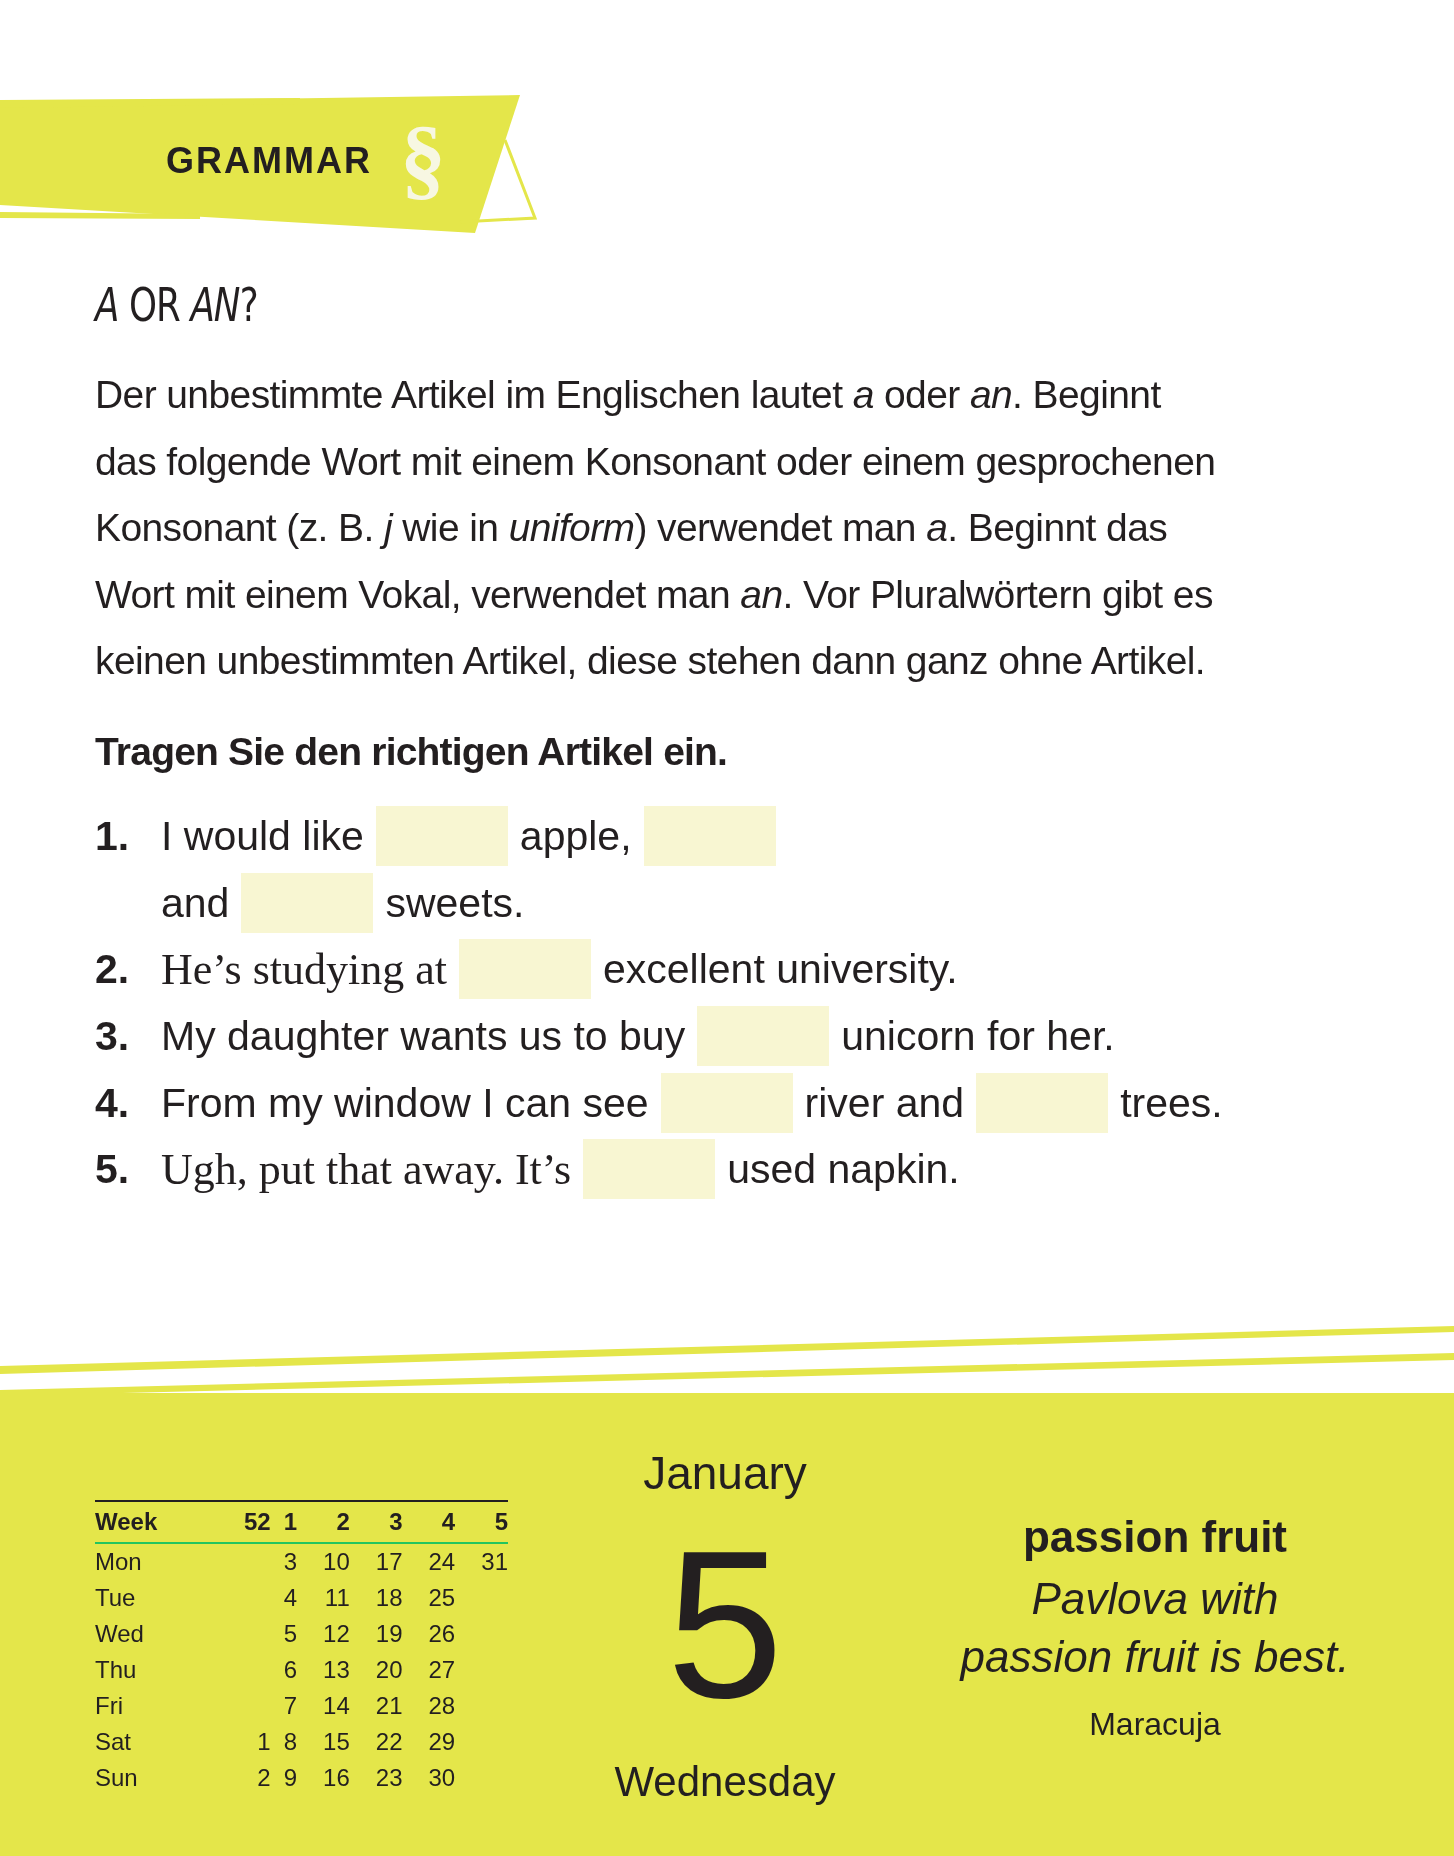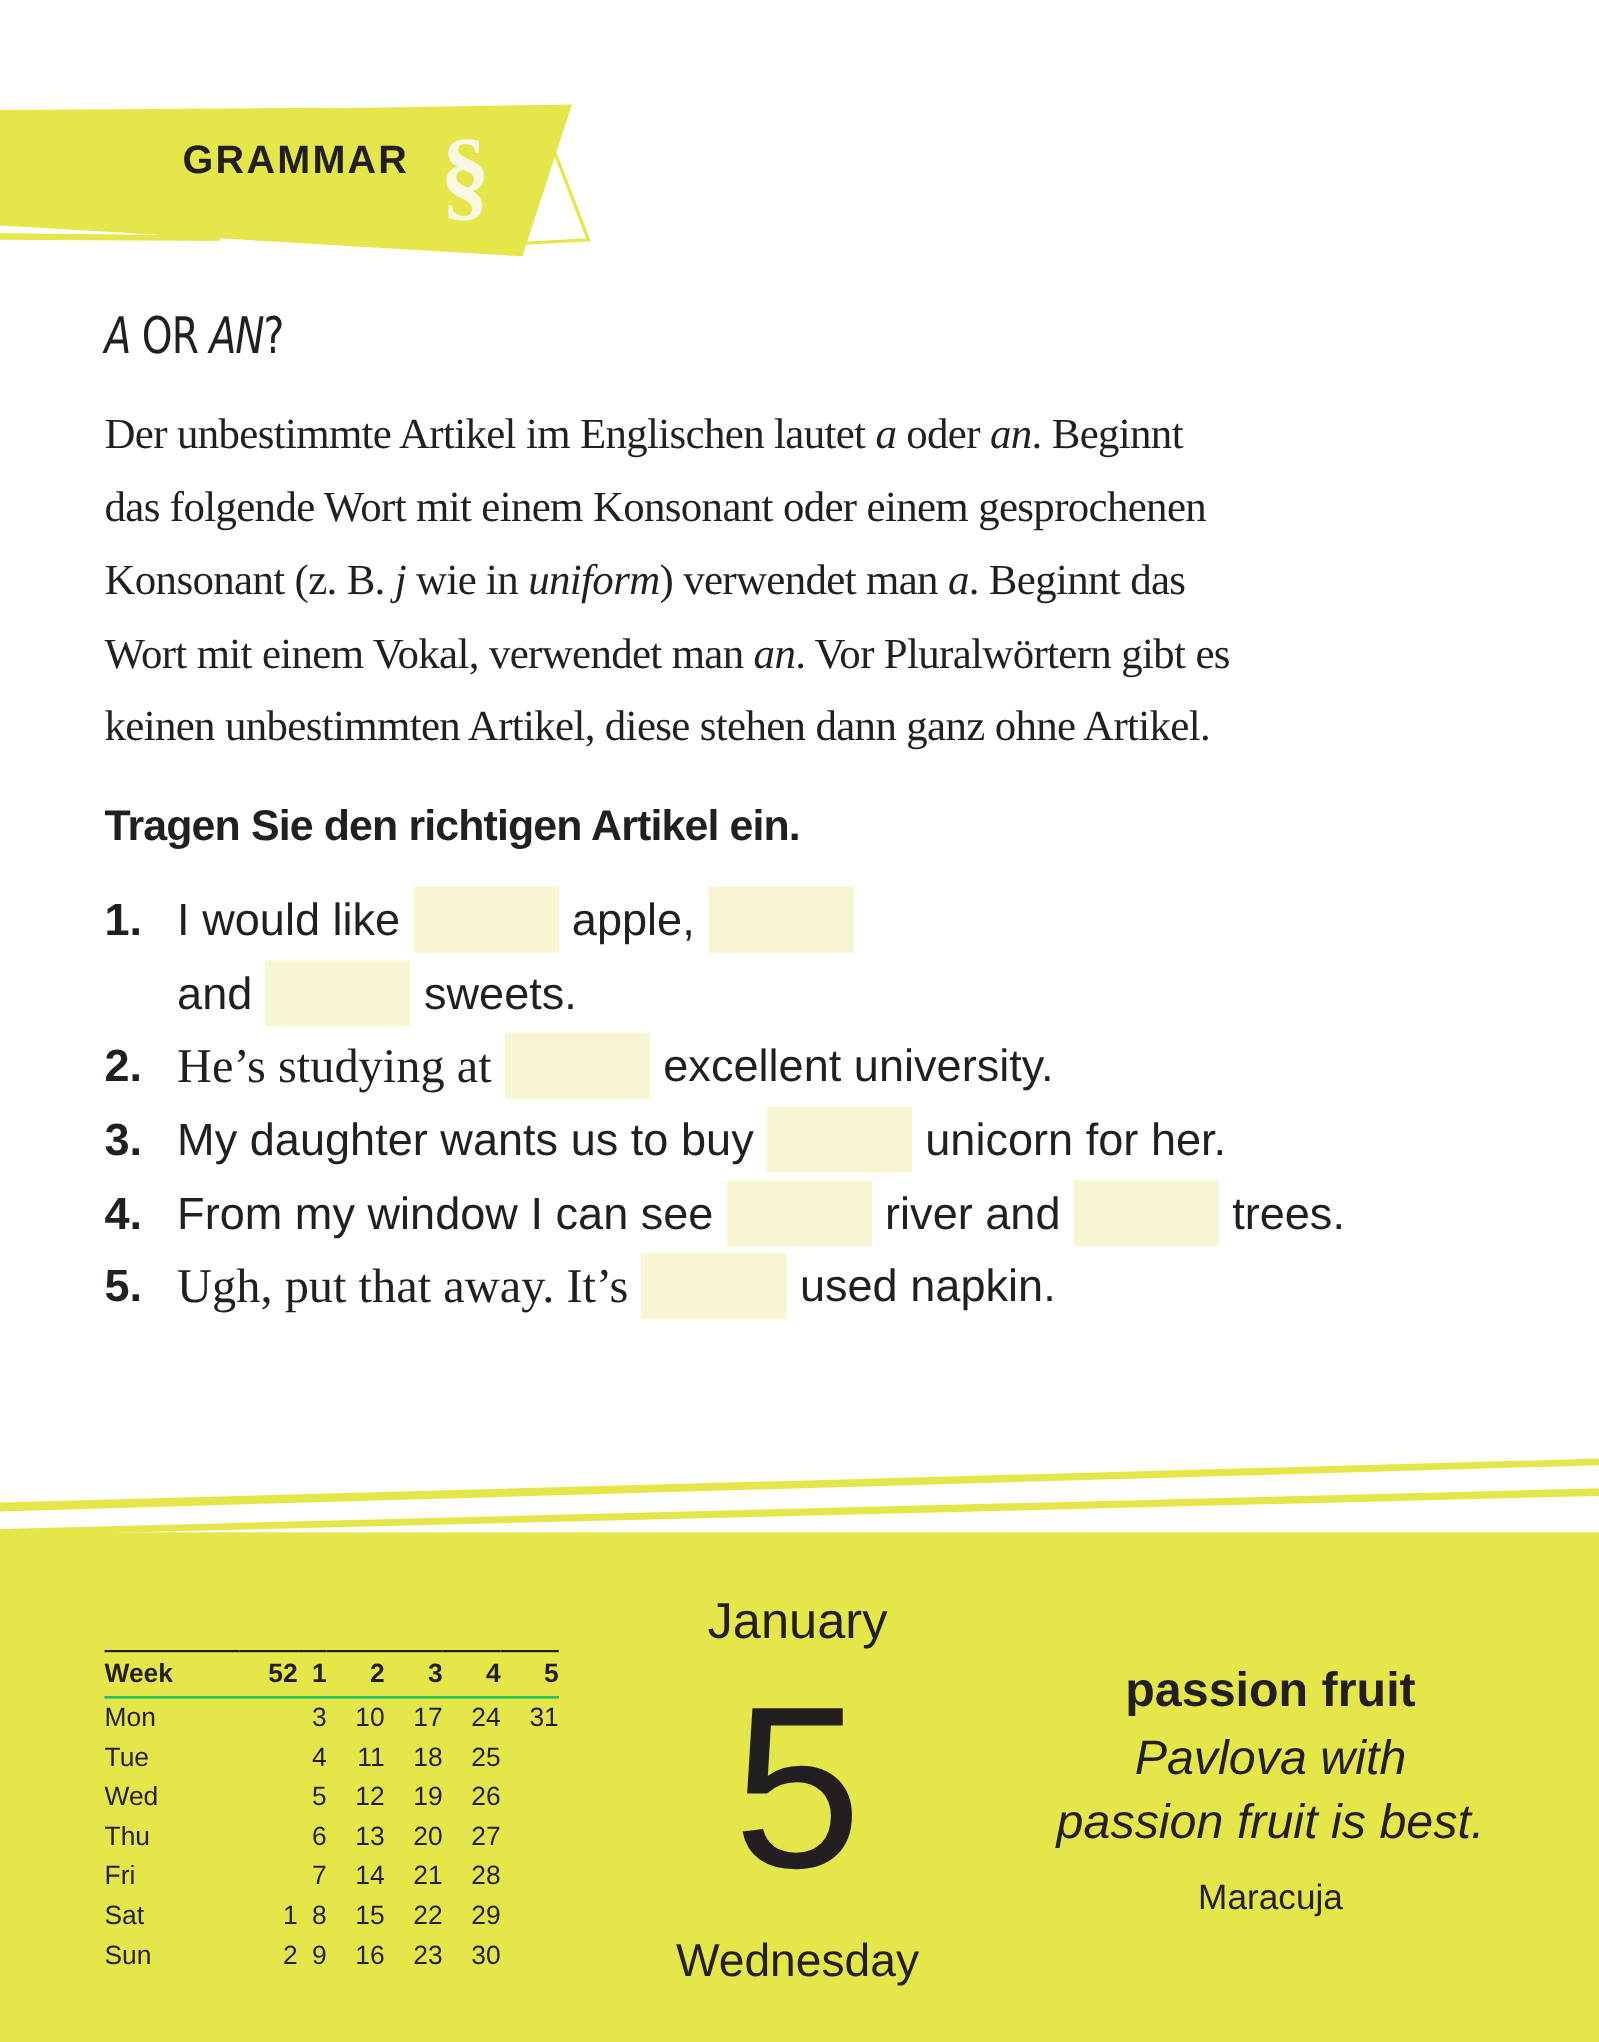--- a/index.html
+++ b/index.html
@@ -6,7 +6,7 @@
   body { width:1454px; height:1856px; background:#ffffff; position:relative; overflow:hidden; font-family:"Liberation Sans", sans-serif; color:#231f20; }
   .abs { position:absolute; }
   svg.deco { position:absolute; left:0; top:0; }
-  .banner-label { left:166px; top:124px; font-size:36px; font-weight:bold; letter-spacing:2px; color:#231f20; }
+  .banner-label { left:166px; top:140px; font-size:36px; font-weight:bold; letter-spacing:2px; color:#231f20; }
   .section-icon { left:400px; top:112px; font-size:92px; font-weight:bold; color:#f7f7e2; font-family:"Liberation Serif", serif; line-height:1; }
   .title { left:95px; top:278px; font-size:46px; font-family:"DejaVu Sans", sans-serif; font-stretch:condensed; transform:scaleX(0.86); transform-origin:left; letter-spacing:-1px; }
   .title i { font-style:italic; }

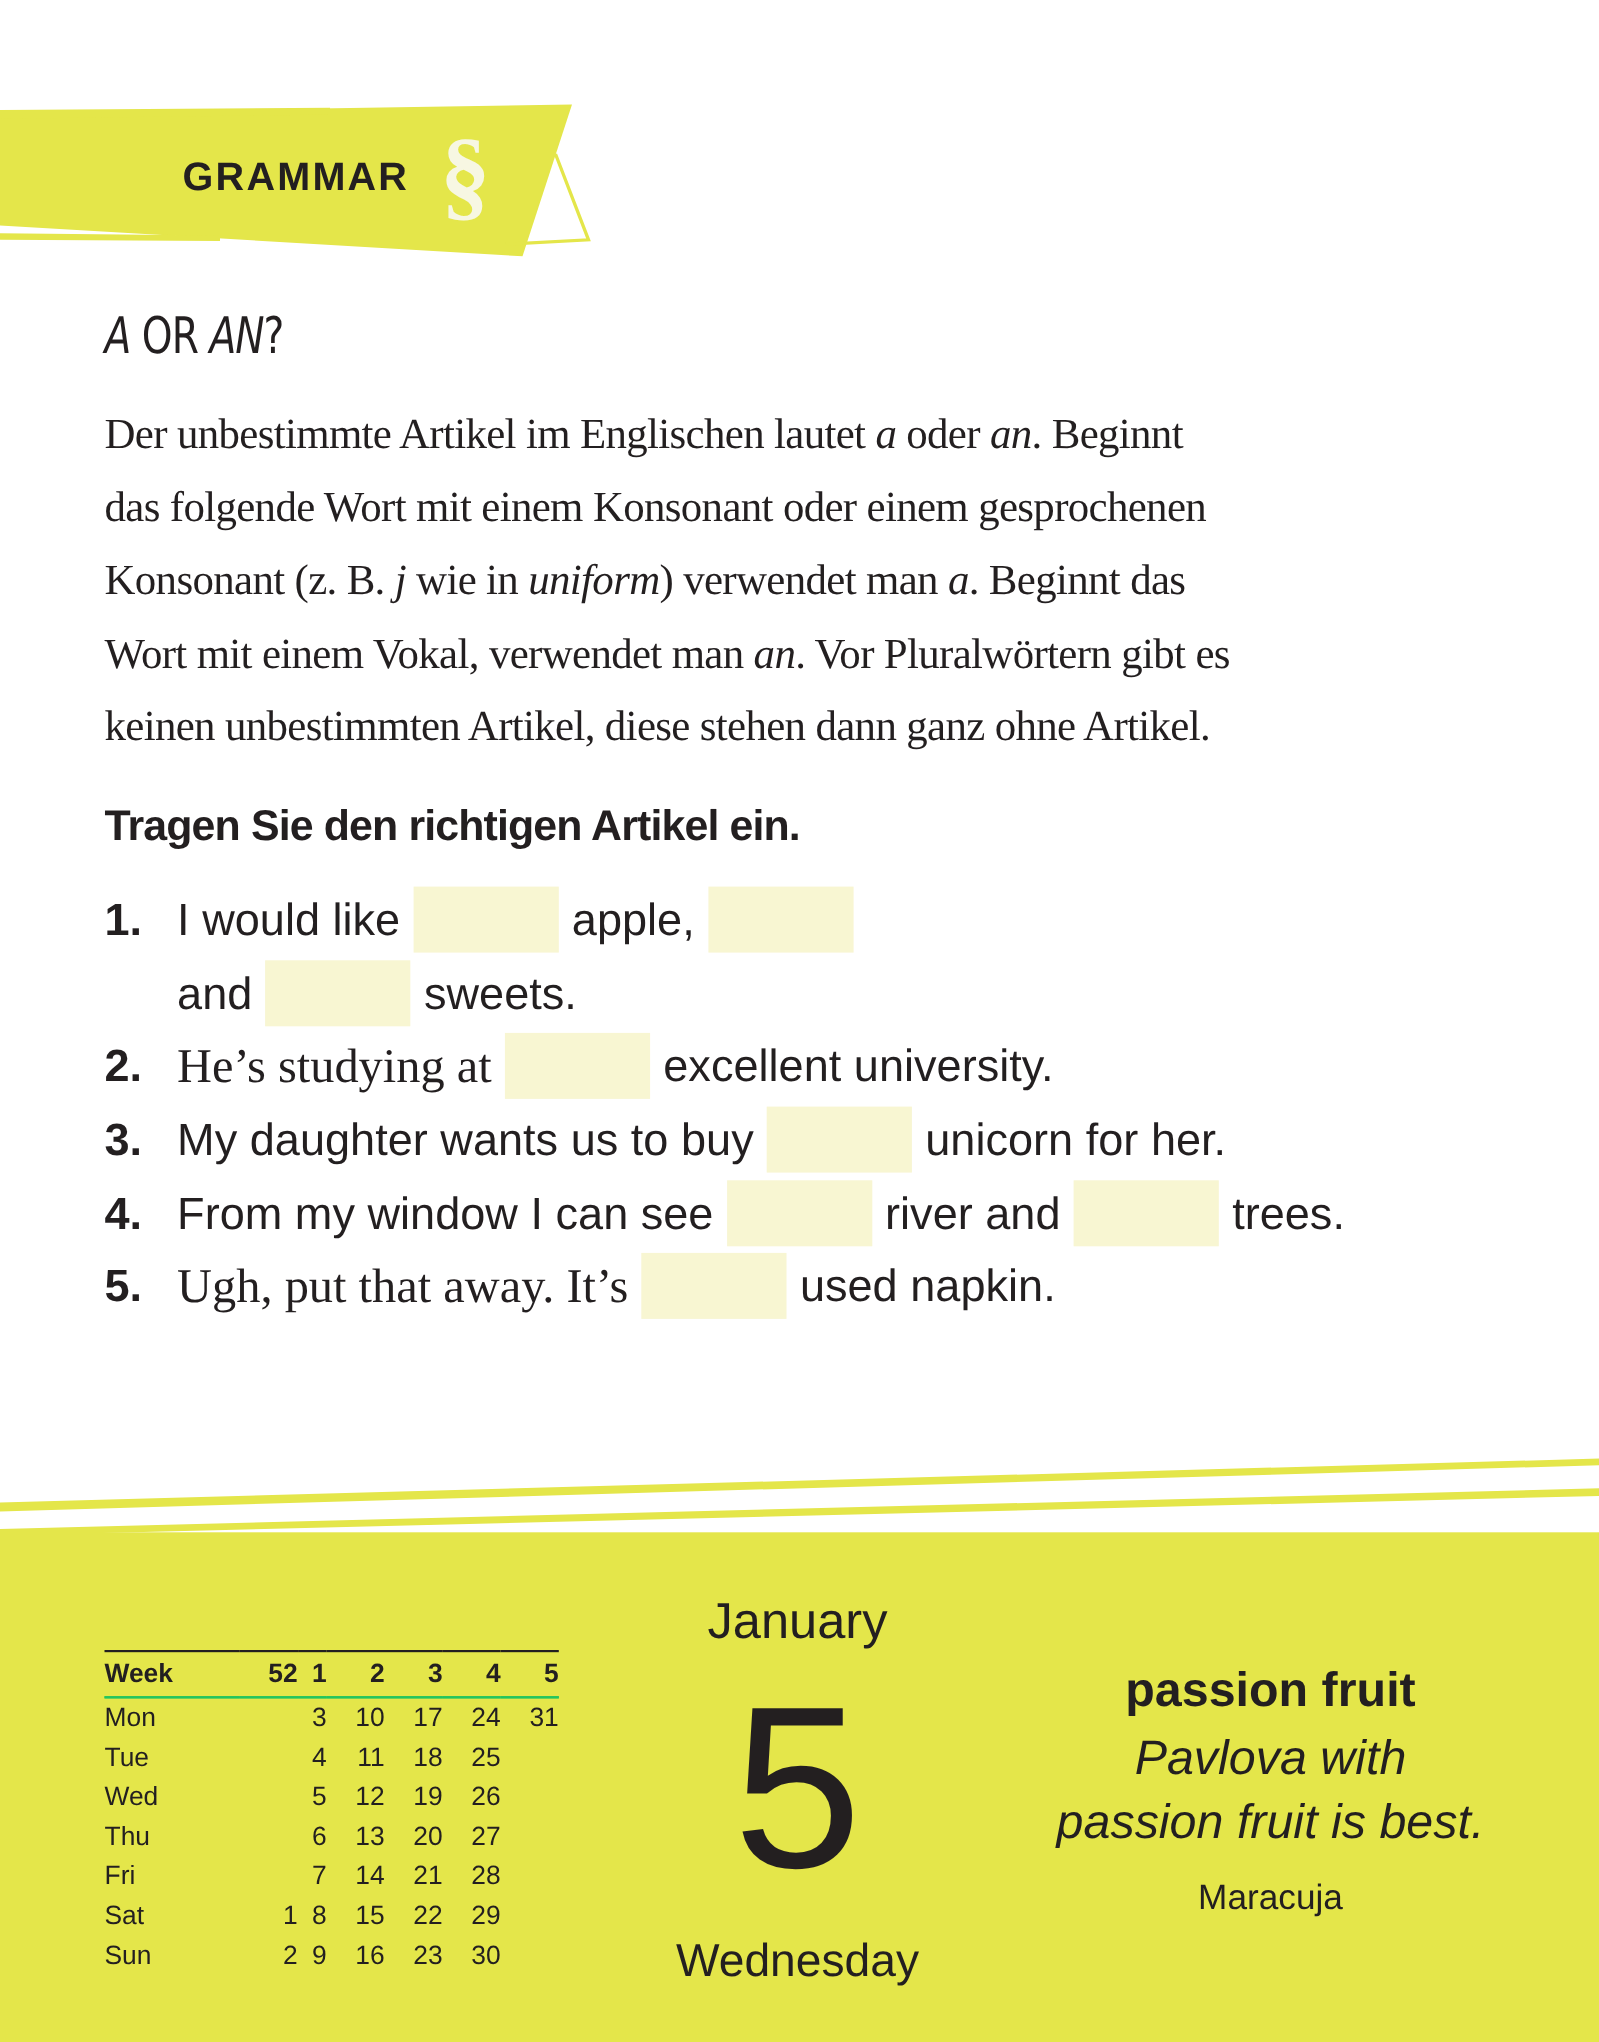--- a/index.html
+++ b/index.html
@@ -10,7 +10,7 @@
   .section-icon { left:400px; top:112px; font-size:92px; font-weight:bold; color:#f7f7e2; font-family:"Liberation Serif", serif; line-height:1; }
   .title { left:95px; top:278px; font-size:46px; font-family:"DejaVu Sans", sans-serif; font-stretch:condensed; transform:scaleX(0.86); transform-origin:left; letter-spacing:-1px; }
   .title i { font-style:italic; }
-  .para { left:95px; top:362px; width:1290px; font-size:39px; line-height:66.5px; letter-spacing:-0.6px;font-family:Liberation Serif, serif; }
+  .para { left:95px; top:362px; width:1290px; font-size:39px; line-height:66.5px; letter-spacing:-0.6px; }
   .para .line { display:block; white-space:nowrap; }
   .instr { left:95px; top:730px; font-size:39px; font-weight:bold; letter-spacing:-0.8px; }
   .ex { position:absolute; left:95px; font-size:41px; white-space:nowrap; display:flex; align-items:center; height:62px; }

